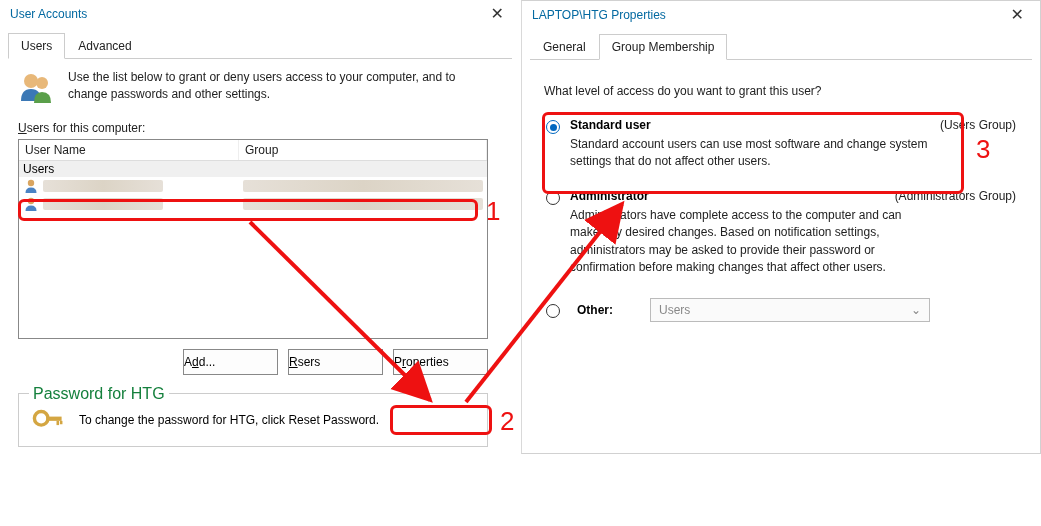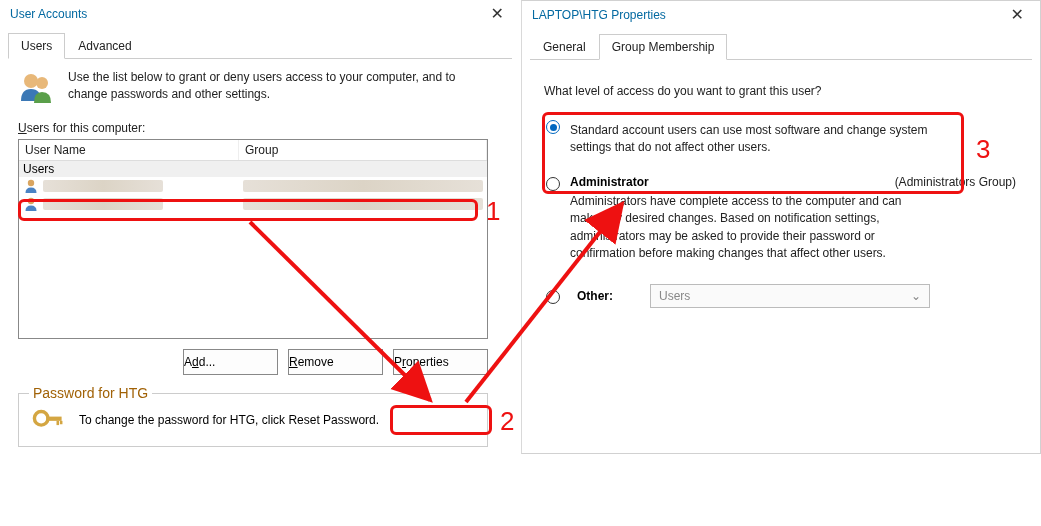--- a/index.html
+++ b/index.html
@@ -327,6 +327,10 @@
           <div class="radio-inner"></div>
         </div>
       <div class="radio-content">
+        <div class="radio-header">
+          <span class="radio-title">Standard user</span>
+          <span class="radio-group">(Users Group)</span>
+        </div>
         <div class="radio-desc">Standard account users can use most software and change system settings that do not affect other users.</div>
       </div>
     </div>

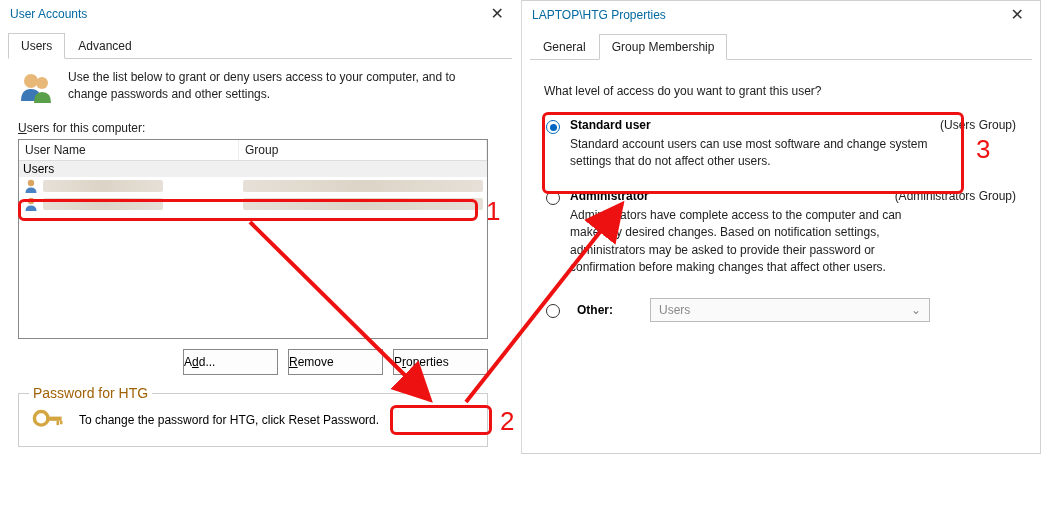--- a/index.html
+++ b/index.html
@@ -292,7 +292,7 @@
     </div>
     <div class="btn-row">
       <div class="win-btn"><span>A</span><span style="text-decoration:underline">d</span><span>d...</span></div>
-      <div class="win-btn"><span style="text-decoration:underline">R</span><span>emove</span></div>
+      <div class="win-btn"><span style="text-decoration:underline">R</span><span>sers</span></div>
       <div class="win-btn"><span>P</span><span style="text-decoration:underline">r</span><span>operties</span></div>
     </div>
     <div class="fieldset">

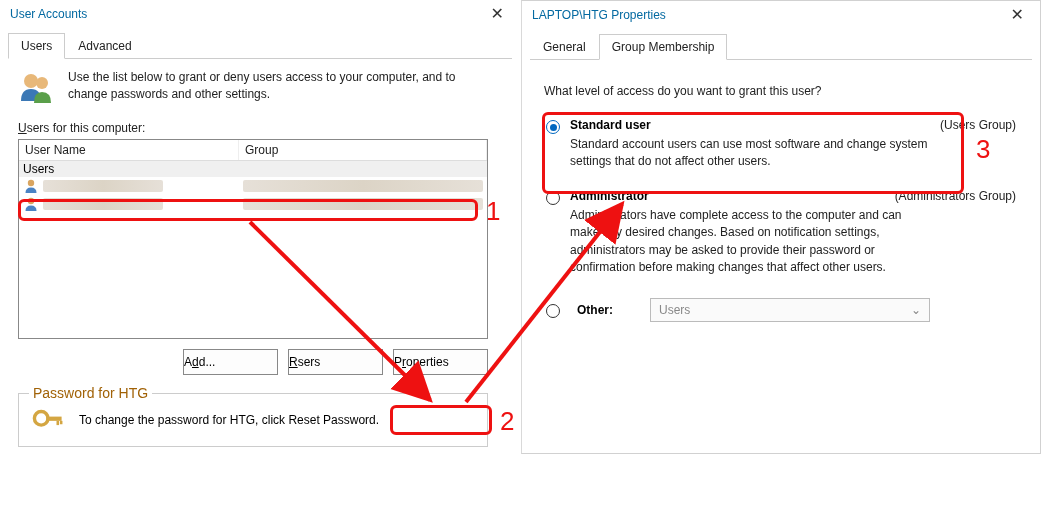--- a/index.html
+++ b/index.html
@@ -150,8 +150,8 @@
       left: 10px;
       background: #fff;
       padding: 0 4px;
-      font-size: 14px;
-      color: #a16207;
+      font-size: 16px;
+      color: #15803d;
     }
     .pw-row { display: flex; align-items: center; gap: 14px; }
     .pw-text { font-size: 12px; }

